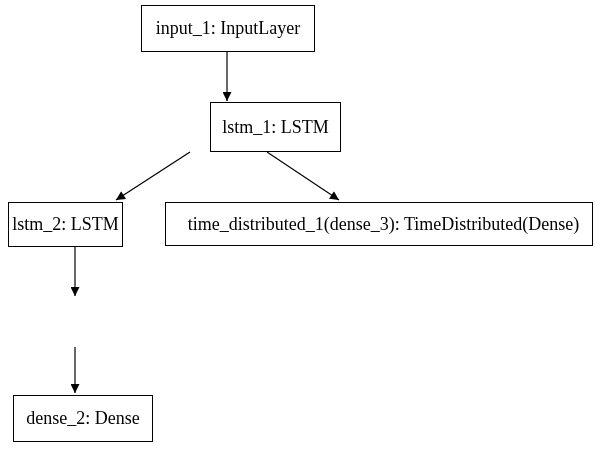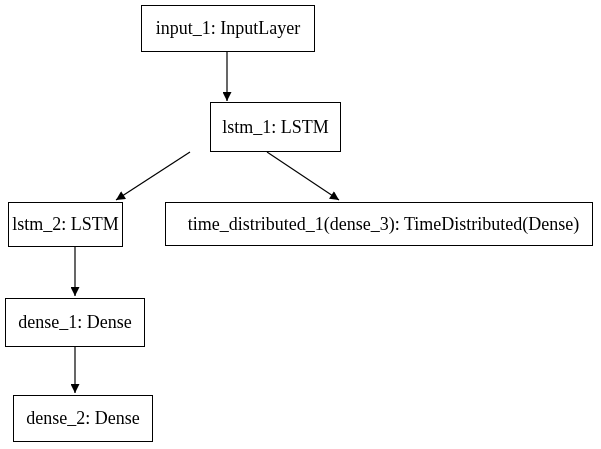--- a/index.html
+++ b/index.html
@@ -76,9 +76,6 @@
     <span>time_distributed_1(dense_3): TimeDistributed(Dense)</span>
   </div>
 
-  <div class="node node-dense_1">
-    <span>dense_1: Dense</span>
-  </div>
 
   <div class="node node-dense_2">
     <span>dense_2: Dense</span>

